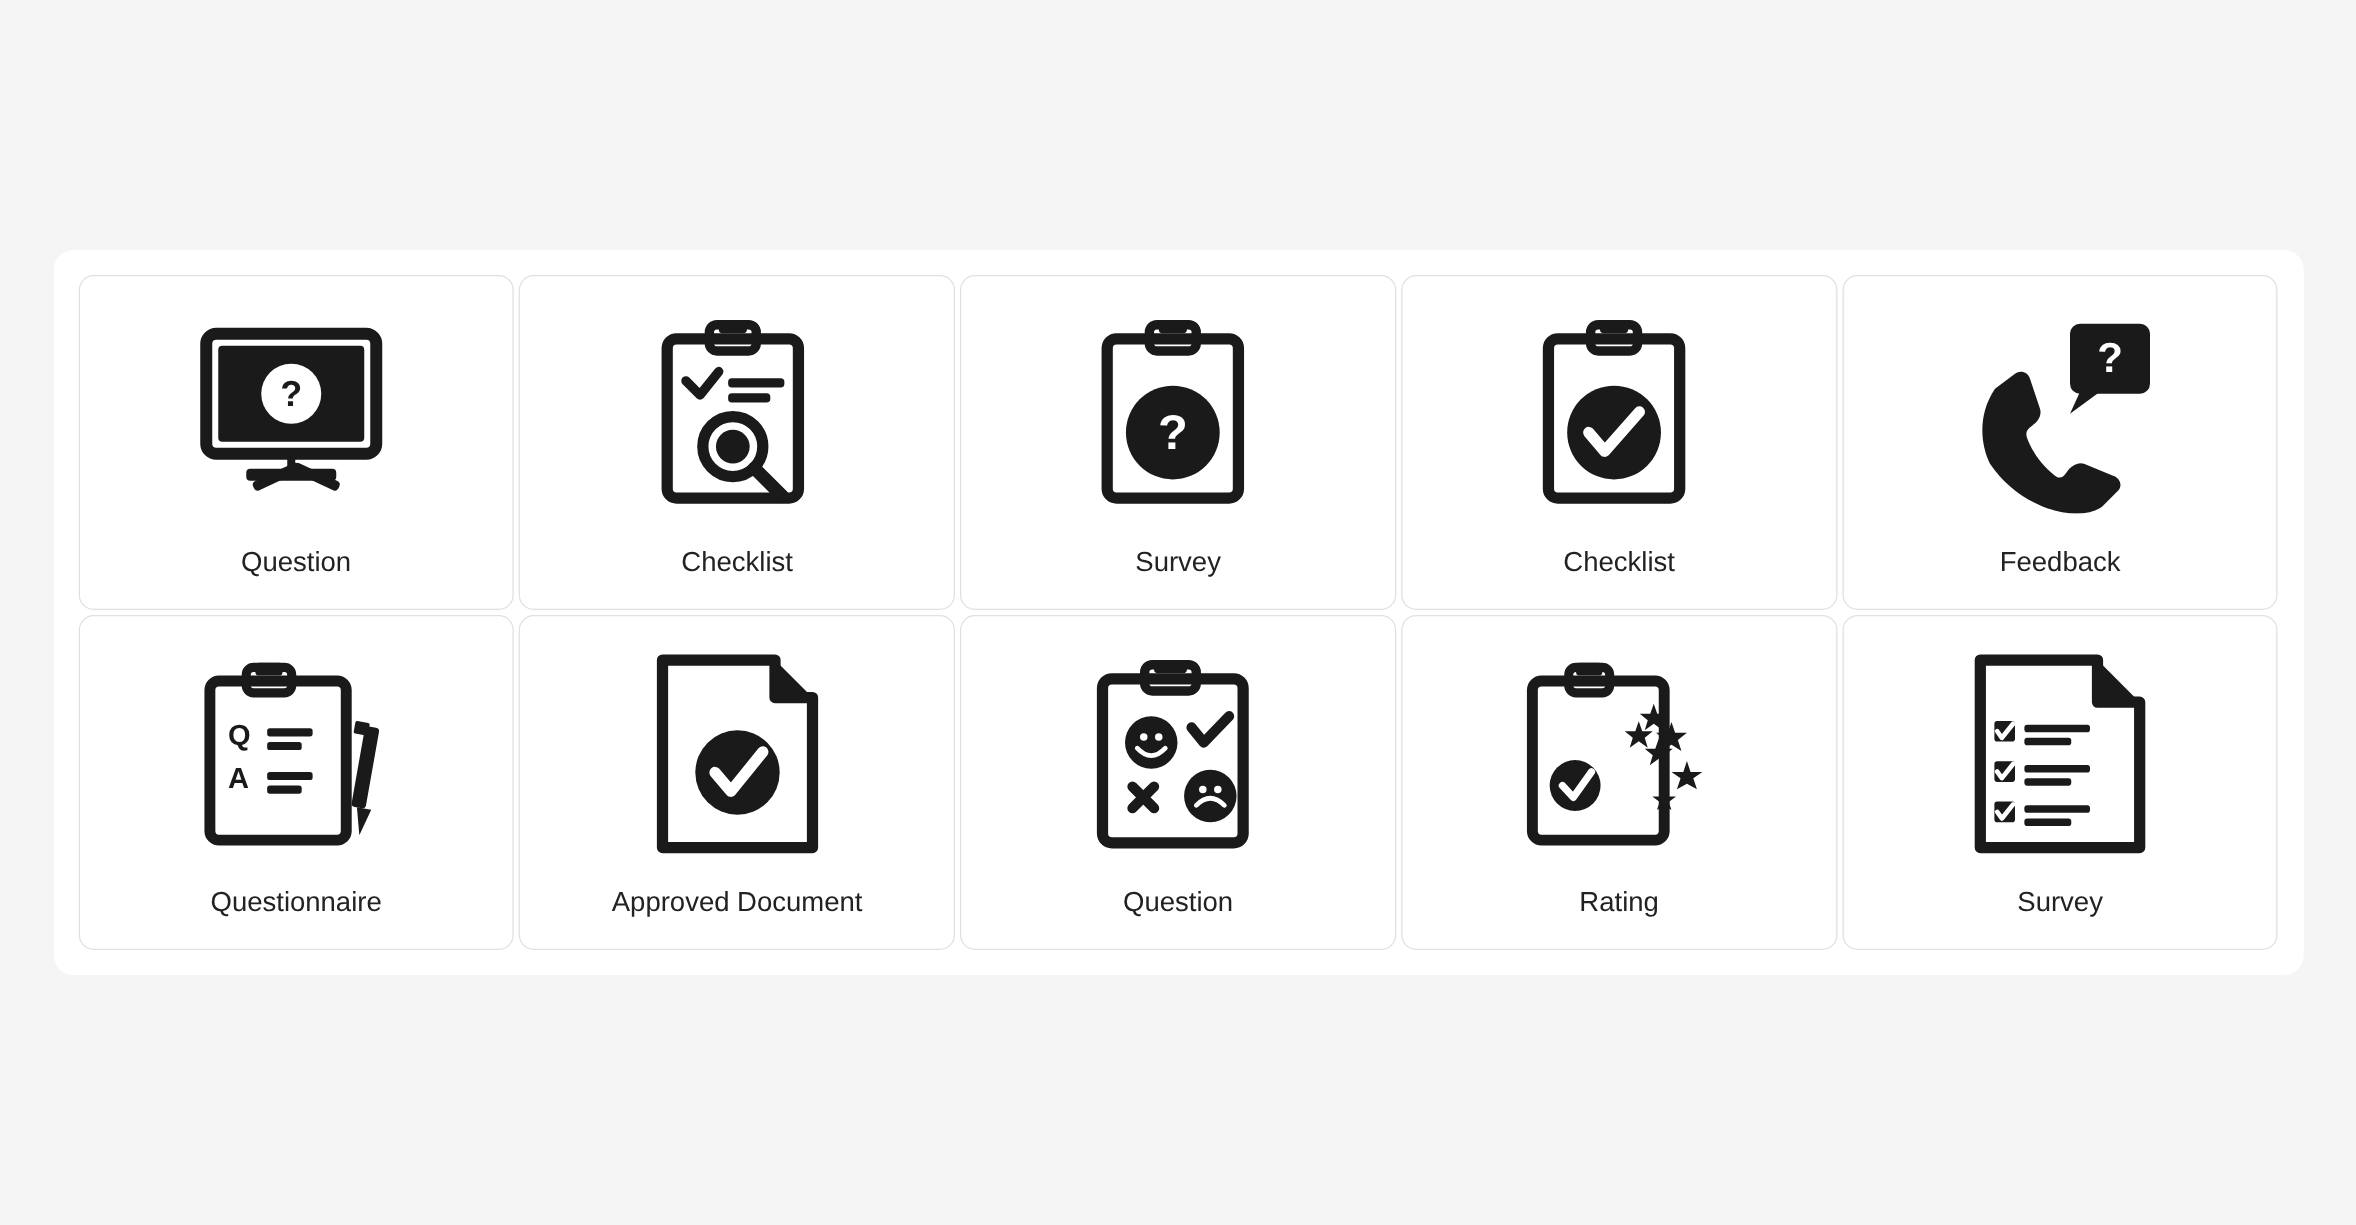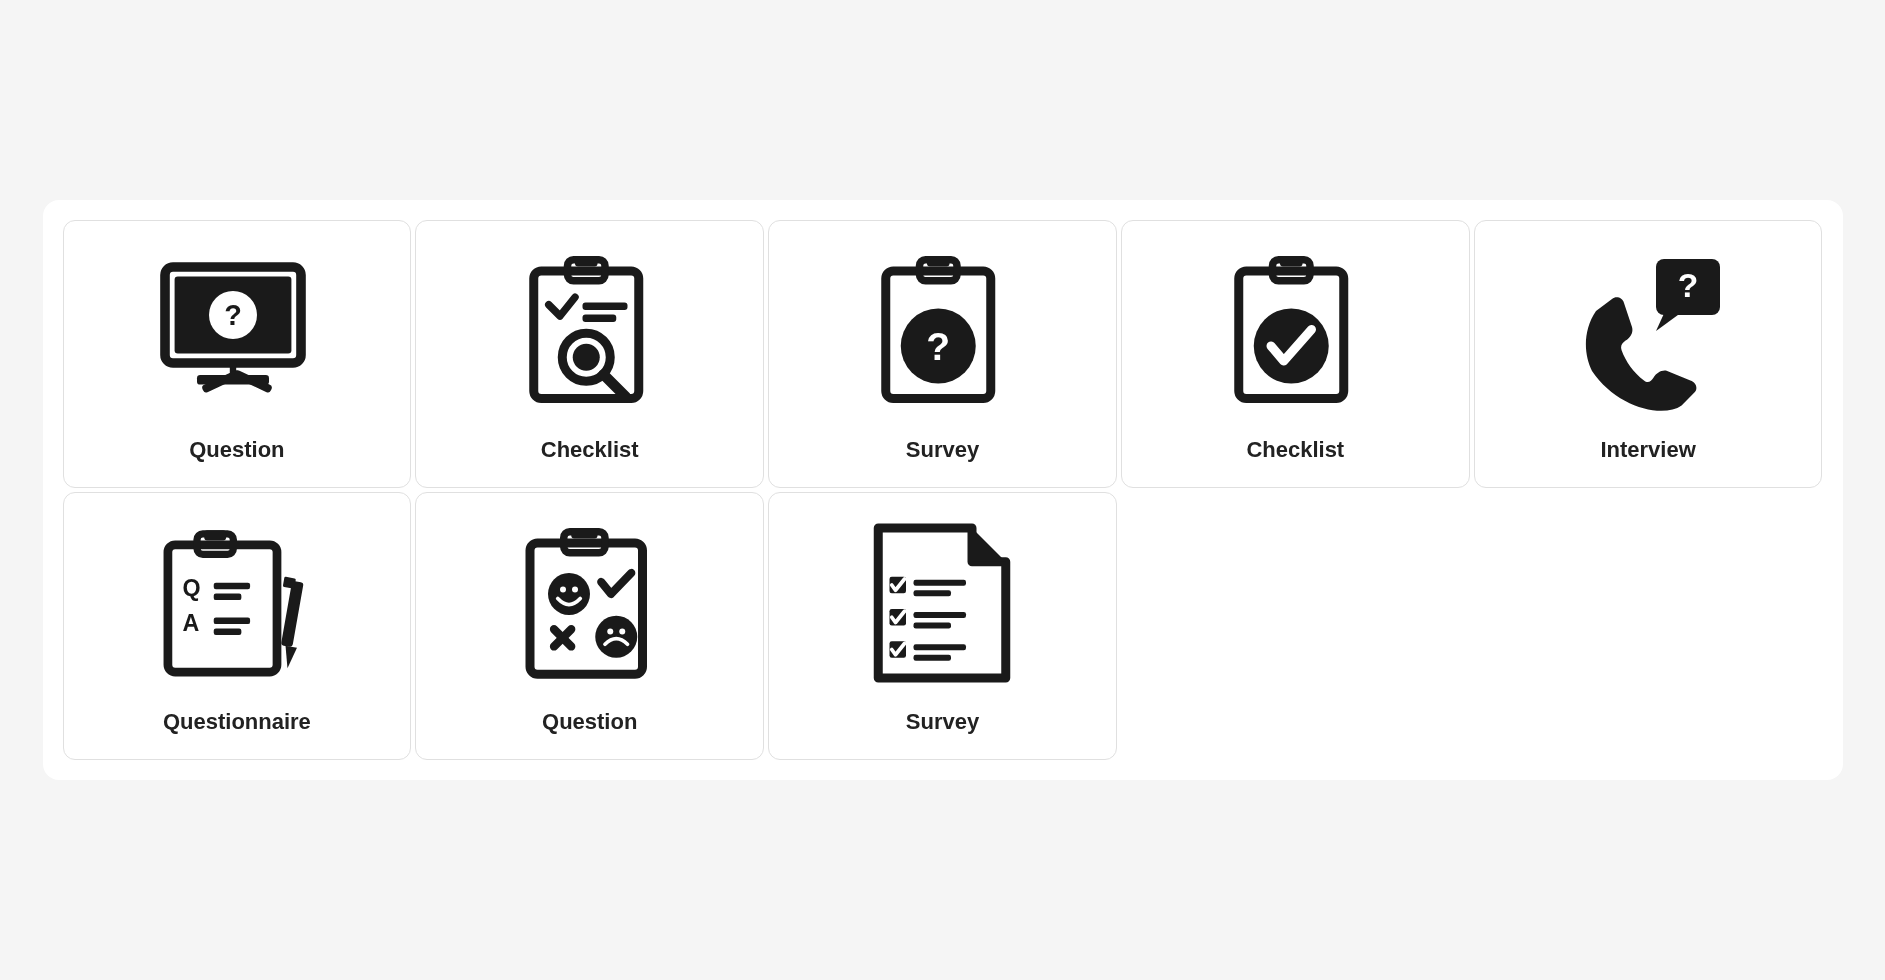--- a/index.html
+++ b/index.html
@@ -47,7 +47,7 @@
       font-size: 22px;
       color: #222;
       text-align: left;
-      font-weight: 700;
+      font-weight: 400;
     }
   </style>
 </head>

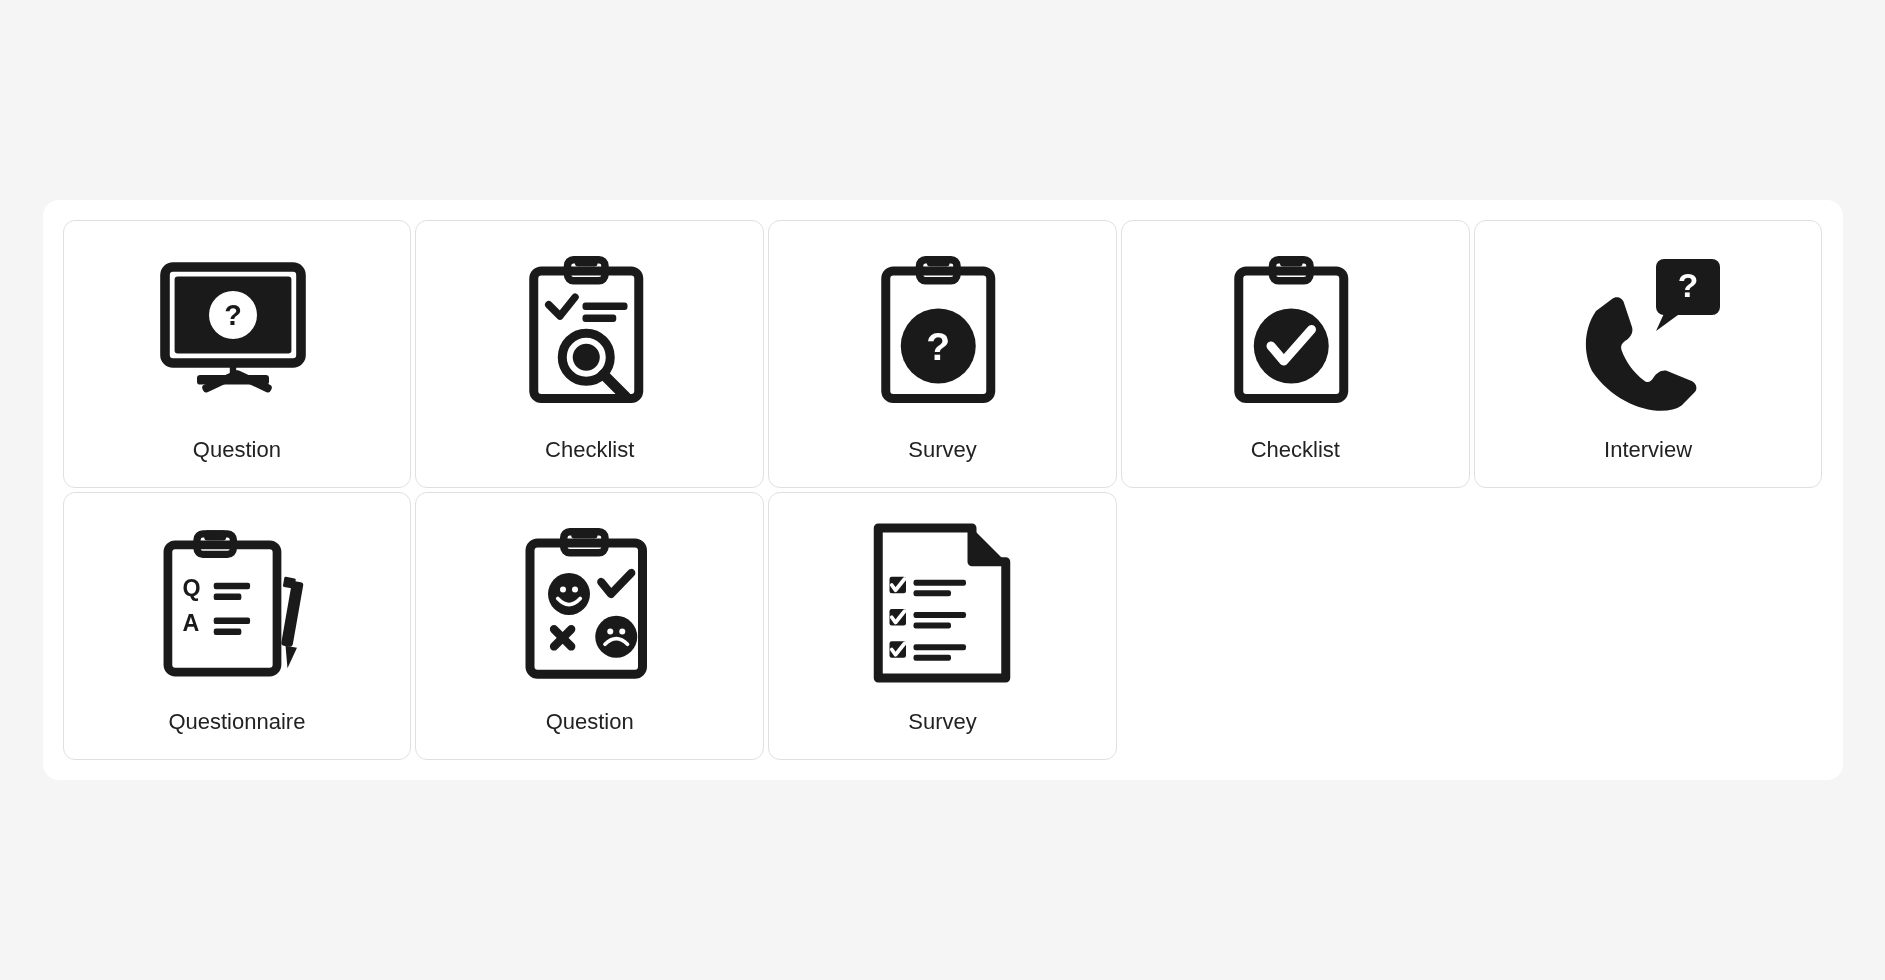--- a/index.html
+++ b/index.html
@@ -143,7 +143,7 @@
         <text x="150" y="58" text-anchor="middle" font-size="42" font-weight="bold" fill="#ffffff" font-family="Arial">?</text>
       </svg>
     </div>
-    <span class="icon-label">Interview</span>
+    <span class="icon-label">Feedback</span>
   </div>
 
   <div class="icon-cell">

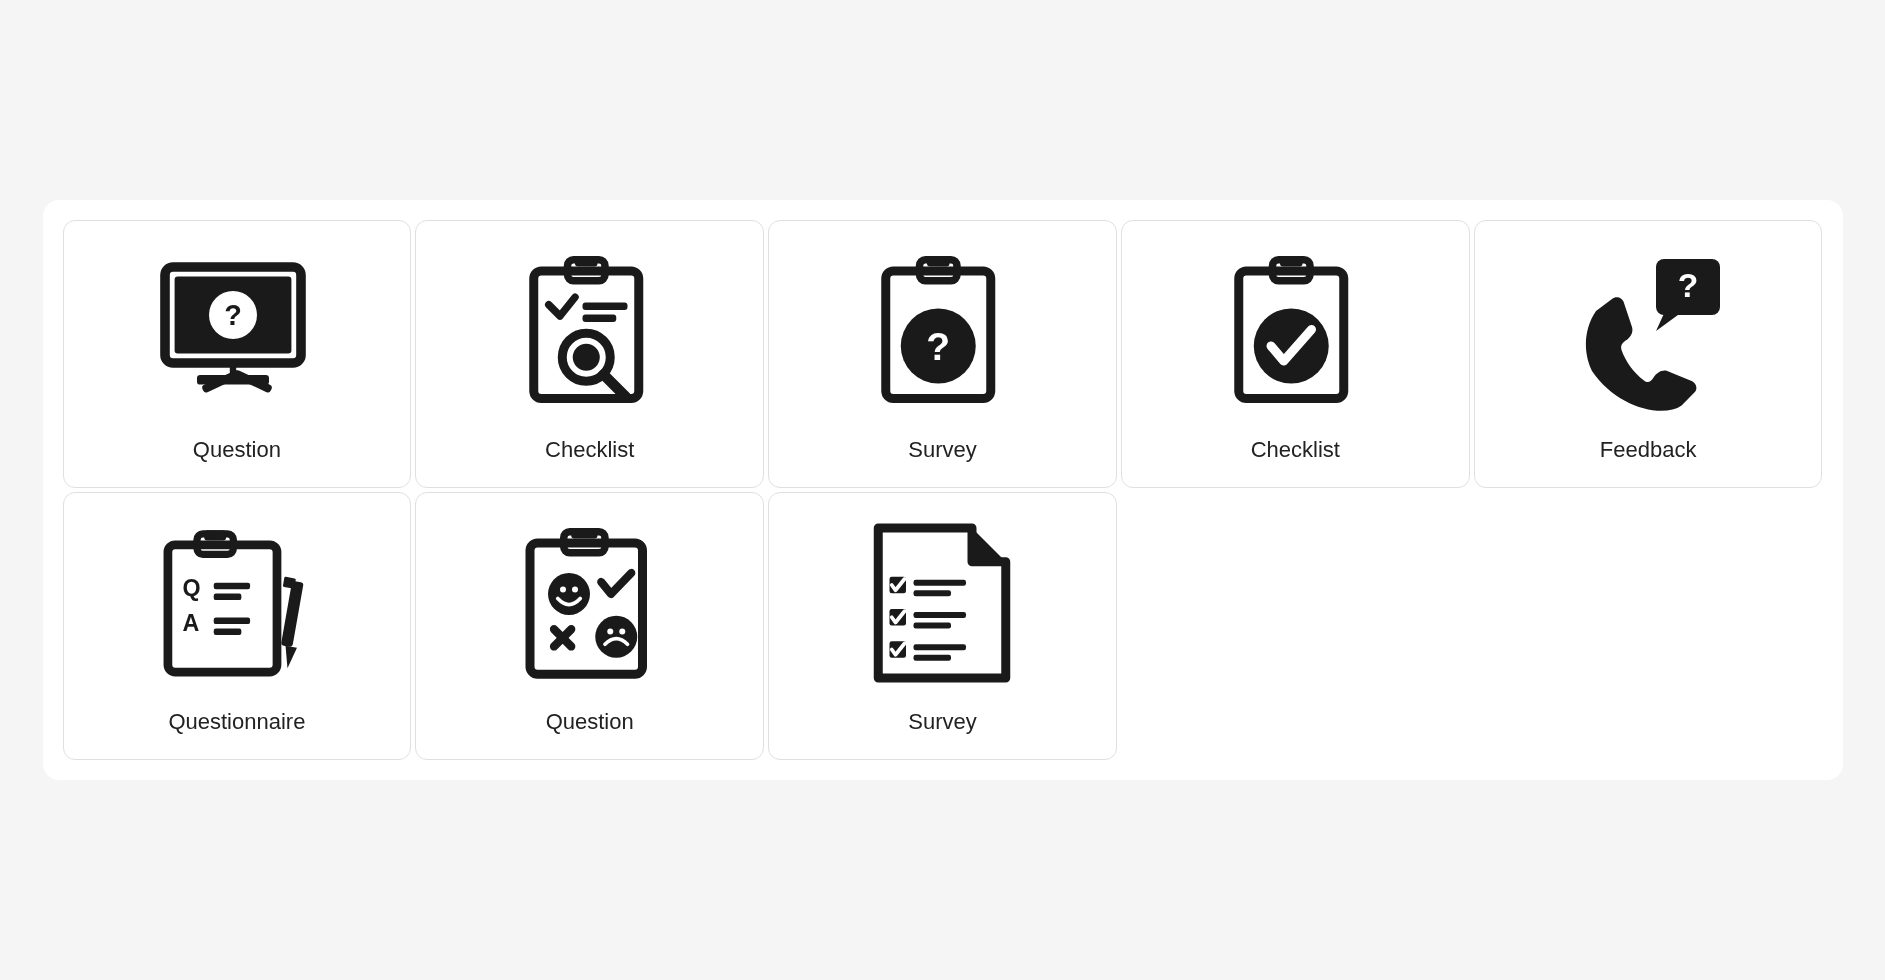--- a/index.html
+++ b/index.html
@@ -171,6 +171,20 @@
     <span class="icon-label">Questionnaire</span>
   </div>
 
+  <div class="icon-cell">
+    <div class="icon-wrapper">
+      <svg viewBox="0 0 200 220" width="150" height="170" xmlns="http://www.w3.org/2000/svg">
+
+        <path d="M20,10 L140,10 L140,50 L180,50 L180,210 L20,210 Z" fill="none" stroke="#1a1a1a" stroke-width="12" stroke-linejoin="round"></path>
+
+        <path d="M140,10 L180,50 L140,50 Z" fill="#1a1a1a"></path>
+
+        <circle cx="100" cy="130" r="45" fill="#1a1a1a"></circle>
+        <polyline points="76,130 93,150 127,108" fill="none" stroke="#ffffff" stroke-width="12" stroke-linecap="round" stroke-linejoin="round"></polyline>
+      </svg>
+    </div>
+    <span class="icon-label">Approved Document</span>
+  </div>
 
   <div class="icon-cell">
     <div class="icon-wrapper">

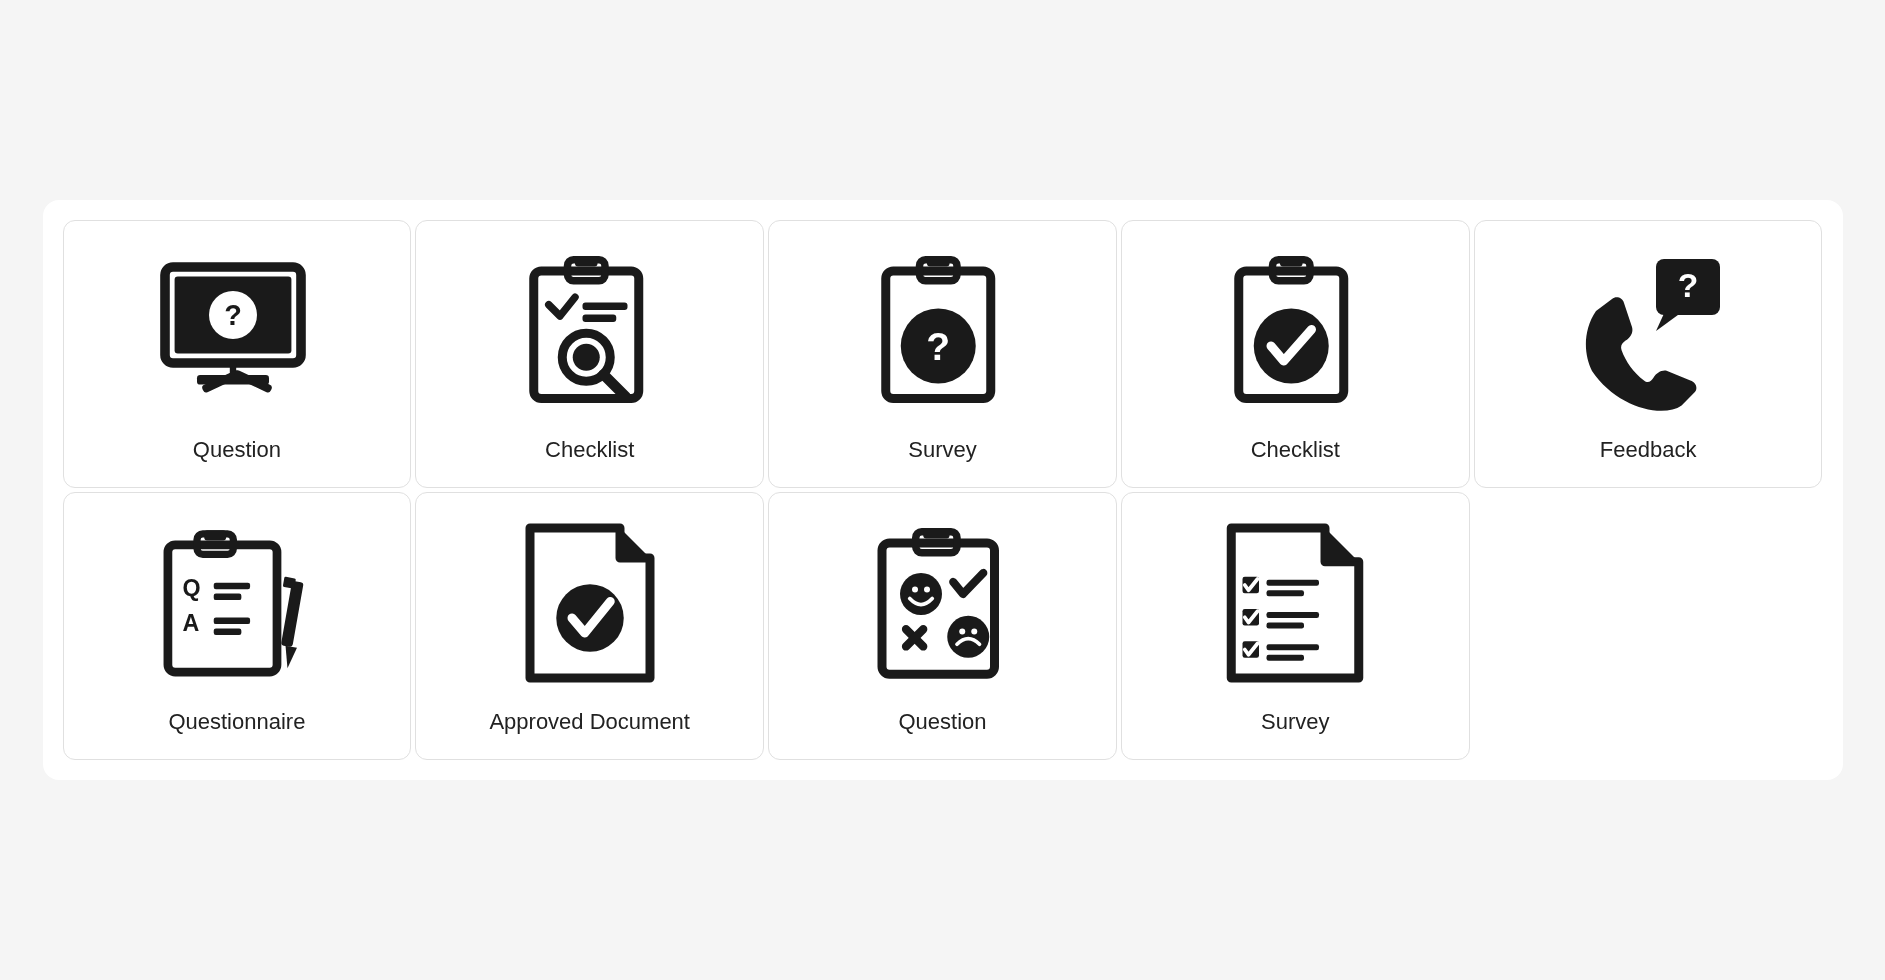--- a/index.html
+++ b/index.html
@@ -218,6 +218,33 @@
     <span class="icon-label">Question</span>
   </div>
 
+  <div class="icon-cell">
+    <div class="icon-wrapper">
+      <svg viewBox="0 0 220 220" width="160" height="170" xmlns="http://www.w3.org/2000/svg">
+
+        <rect x="15" y="30" width="145" height="175" rx="10" ry="10" fill="none" stroke="#1a1a1a" stroke-width="12"></rect>
+
+        <rect x="55" y="15" width="45" height="28" rx="8" ry="8" fill="none" stroke="#1a1a1a" stroke-width="10"></rect>
+        <rect x="63" y="10" width="29" height="14" rx="4" ry="4" fill="#1a1a1a"></rect>
+
+        <circle cx="62" cy="145" r="28" fill="#1a1a1a"></circle>
+        <polyline points="48,145 60,158 80,130" fill="none" stroke="#ffffff" stroke-width="8" stroke-linecap="round" stroke-linejoin="round"></polyline>
+
+        <polygon points="155,60 162,80 183,80 167,93 173,113 155,100 137,113 143,93 127,80 148,80" fill="#1a1a1a" transform="scale(0.55) translate(115, 40)"></polygon>
+
+        <polygon points="155,60 162,80 183,80 167,93 173,113 155,100 137,113 143,93 127,80 148,80" fill="#1a1a1a" transform="scale(0.55) translate(125, 110)"></polygon>
+
+        <polygon points="155,60 162,80 183,80 167,93 173,113 155,100 137,113 143,93 127,80 148,80" fill="#1a1a1a" transform="scale(0.55) translate(85, 75)"></polygon>
+
+        <polygon points="168,75 172,87 185,87 175,95 179,107 168,100 157,107 161,95 151,87 164,87" fill="#1a1a1a"></polygon>
+
+        <polygon points="185,118 189,130 202,130 192,137 196,149 185,143 174,149 178,137 168,130 181,130" fill="#1a1a1a"></polygon>
+
+        <polygon points="160,148 163,157 173,157 165,163 168,172 160,167 152,172 155,163 147,157 157,157" fill="#1a1a1a"></polygon>
+      </svg>
+    </div>
+    <span class="icon-label">Rating</span>
+  </div>
 
   <div class="icon-cell">
     <div class="icon-wrapper">

